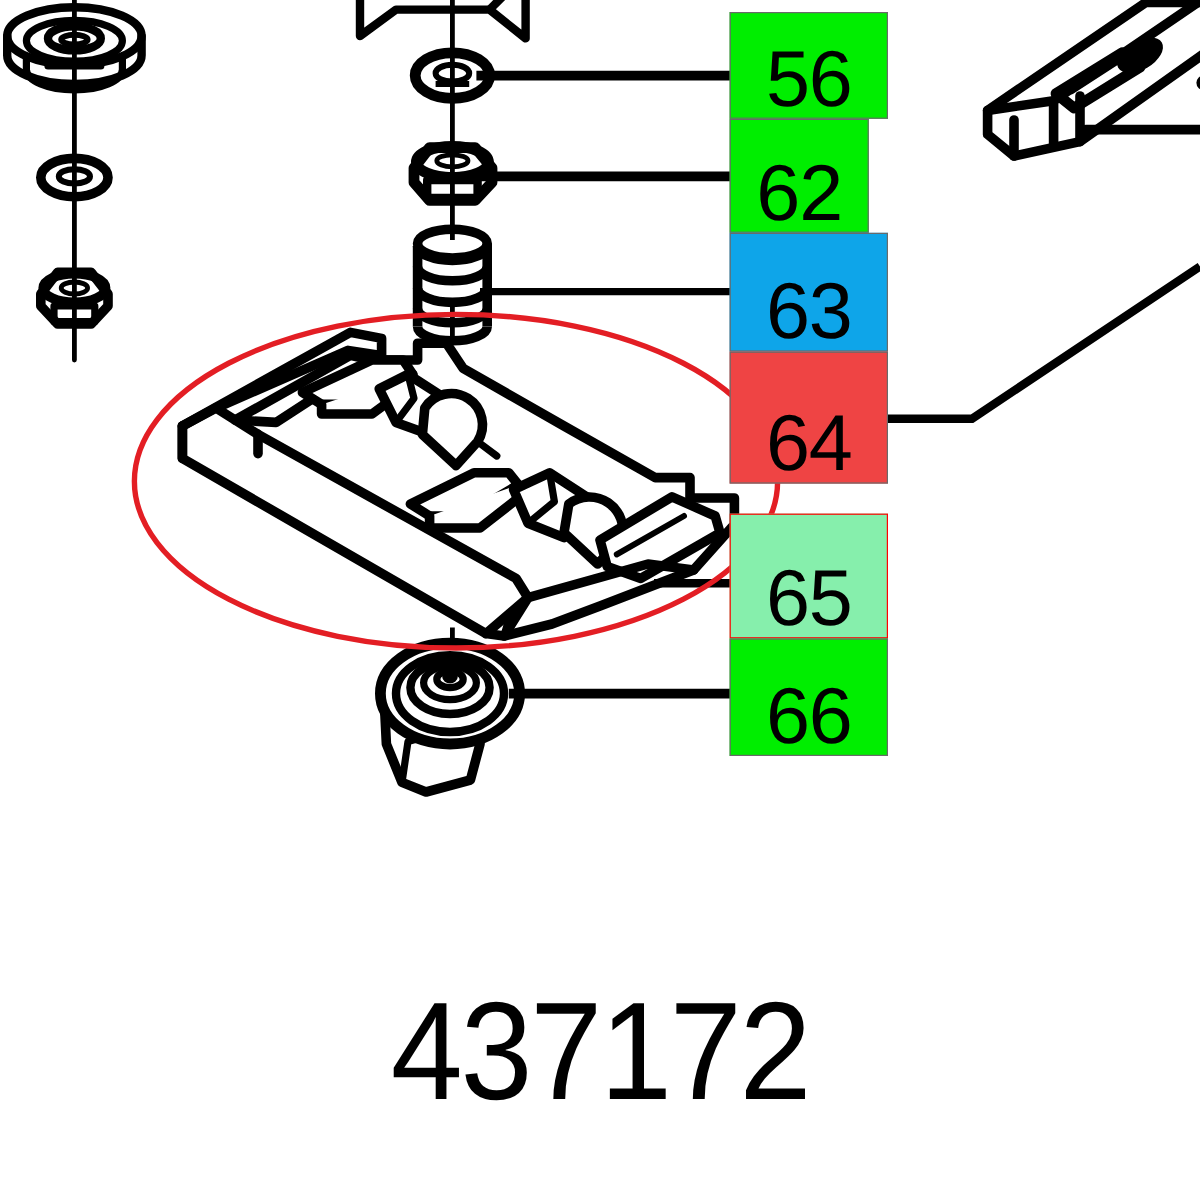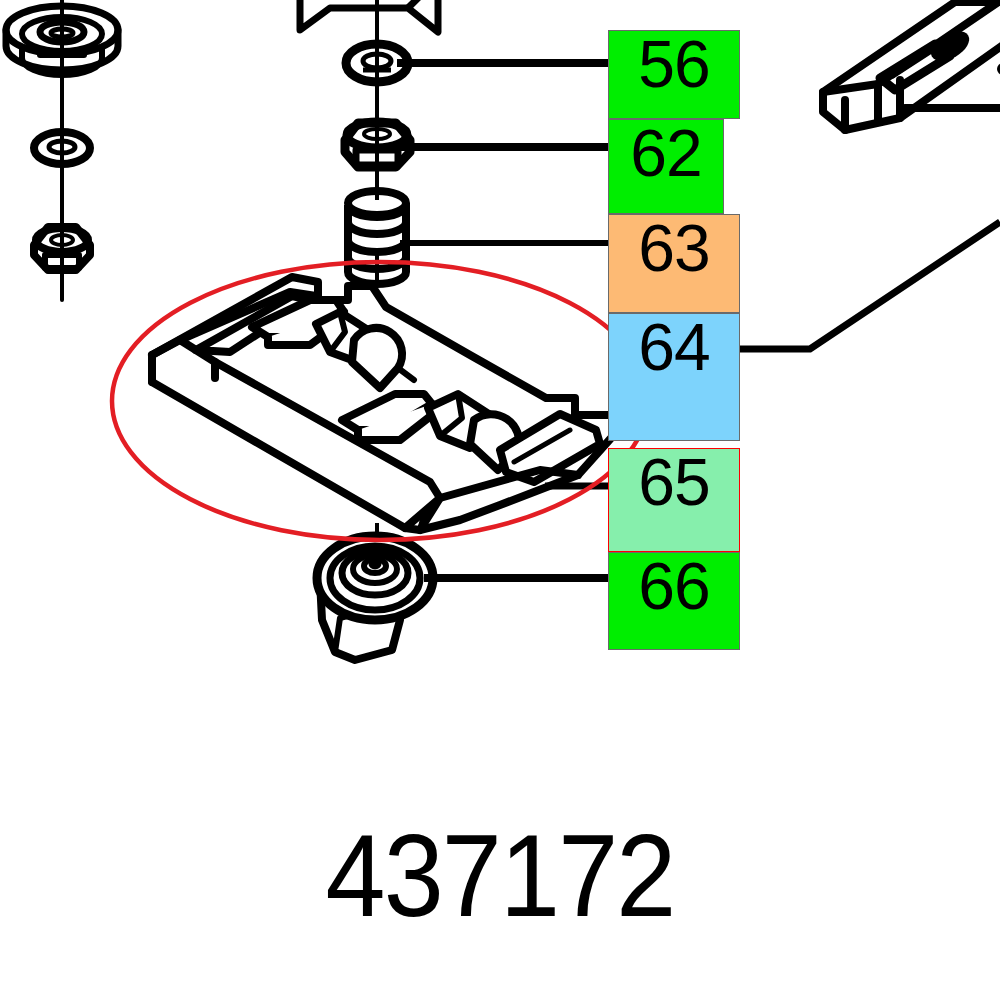--- a/index.html
+++ b/index.html
@@ -29,10 +29,9 @@
     box-sizing: border-box;
     border: 1px solid #6a6a6a;
     display: flex;
-    align-items: flex-start;
+    align-items: flex-end;
     justify-content: center;
     overflow: hidden;
-    margin-top: 20px;
   }
   .callout-label {
     font-family: "Liberation Sans", sans-serif;

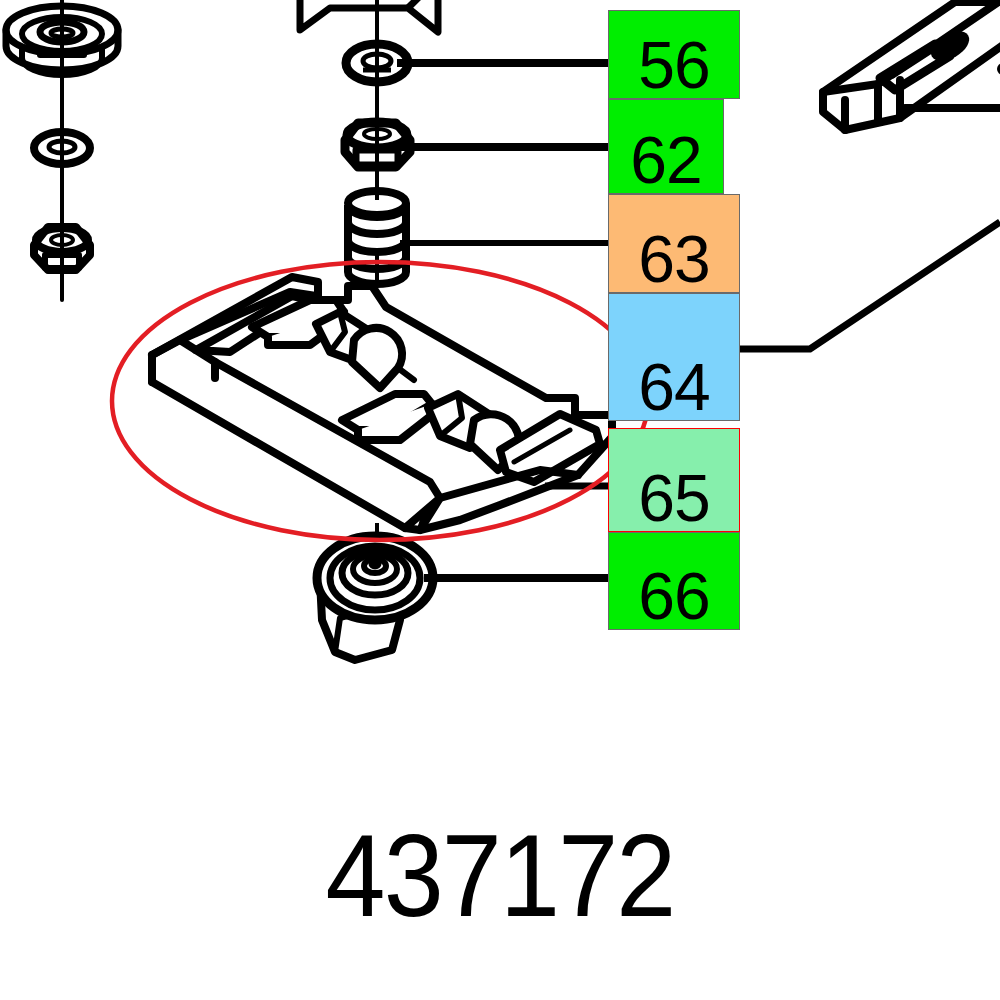--- a/index.html
+++ b/index.html
@@ -226,7 +226,7 @@
     <span class="callout-label">62</span>
   </div>
 
-  <div class="callout-box" style="left:608px; top:194px; width:132px; height:99px; background:#fdba74;">
+  <div class="callout-box" style="left:608px; top:194px; width:132px; height:99px; background:#0ea5e9;">
     <span class="callout-label">63</span>
   </div>
 

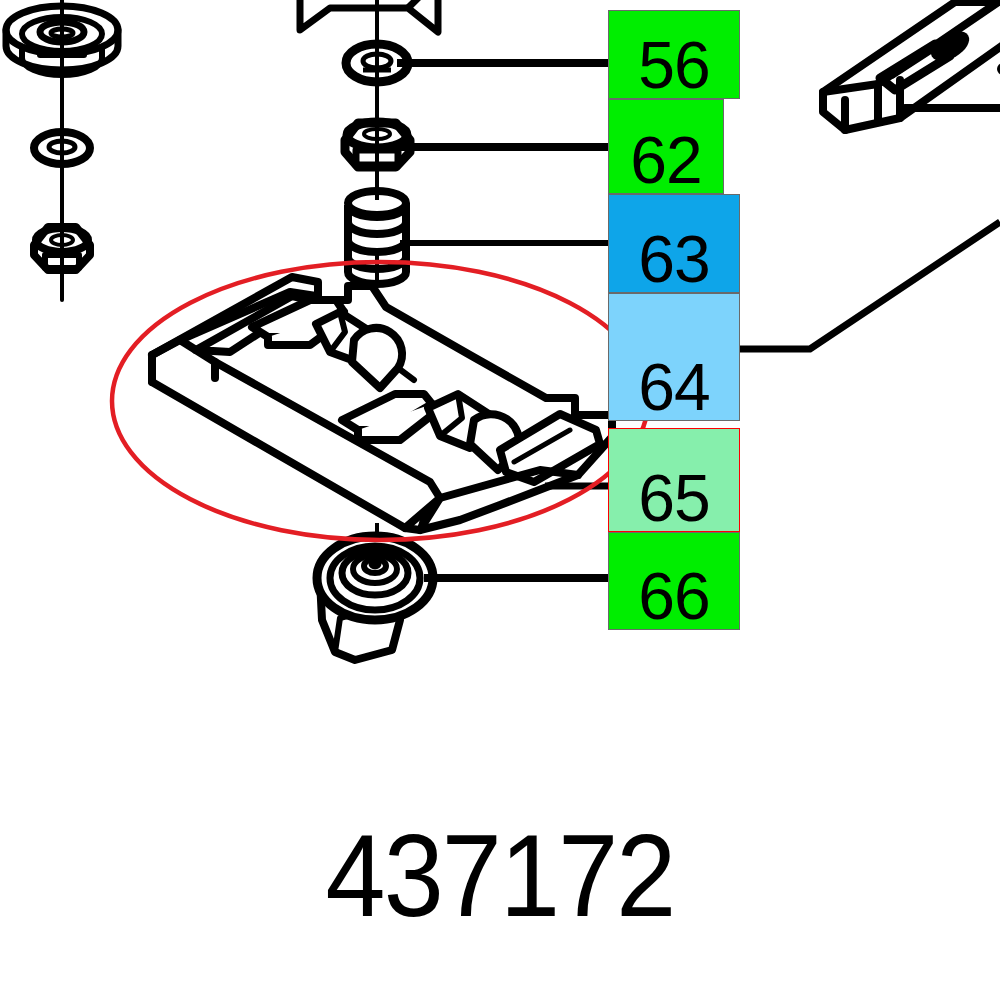--- a/index.html
+++ b/index.html
@@ -230,7 +230,7 @@
     <span class="callout-label">63</span>
   </div>
 
-  <div class="callout-box" style="left:608px; top:293px; width:132px; height:128px; background:#7dd3fc;">
+  <div class="callout-box" style="left:608px; top:293px; width:132px; height:110px; background:#ef4444;">
     <span class="callout-label">64</span>
   </div>
 

